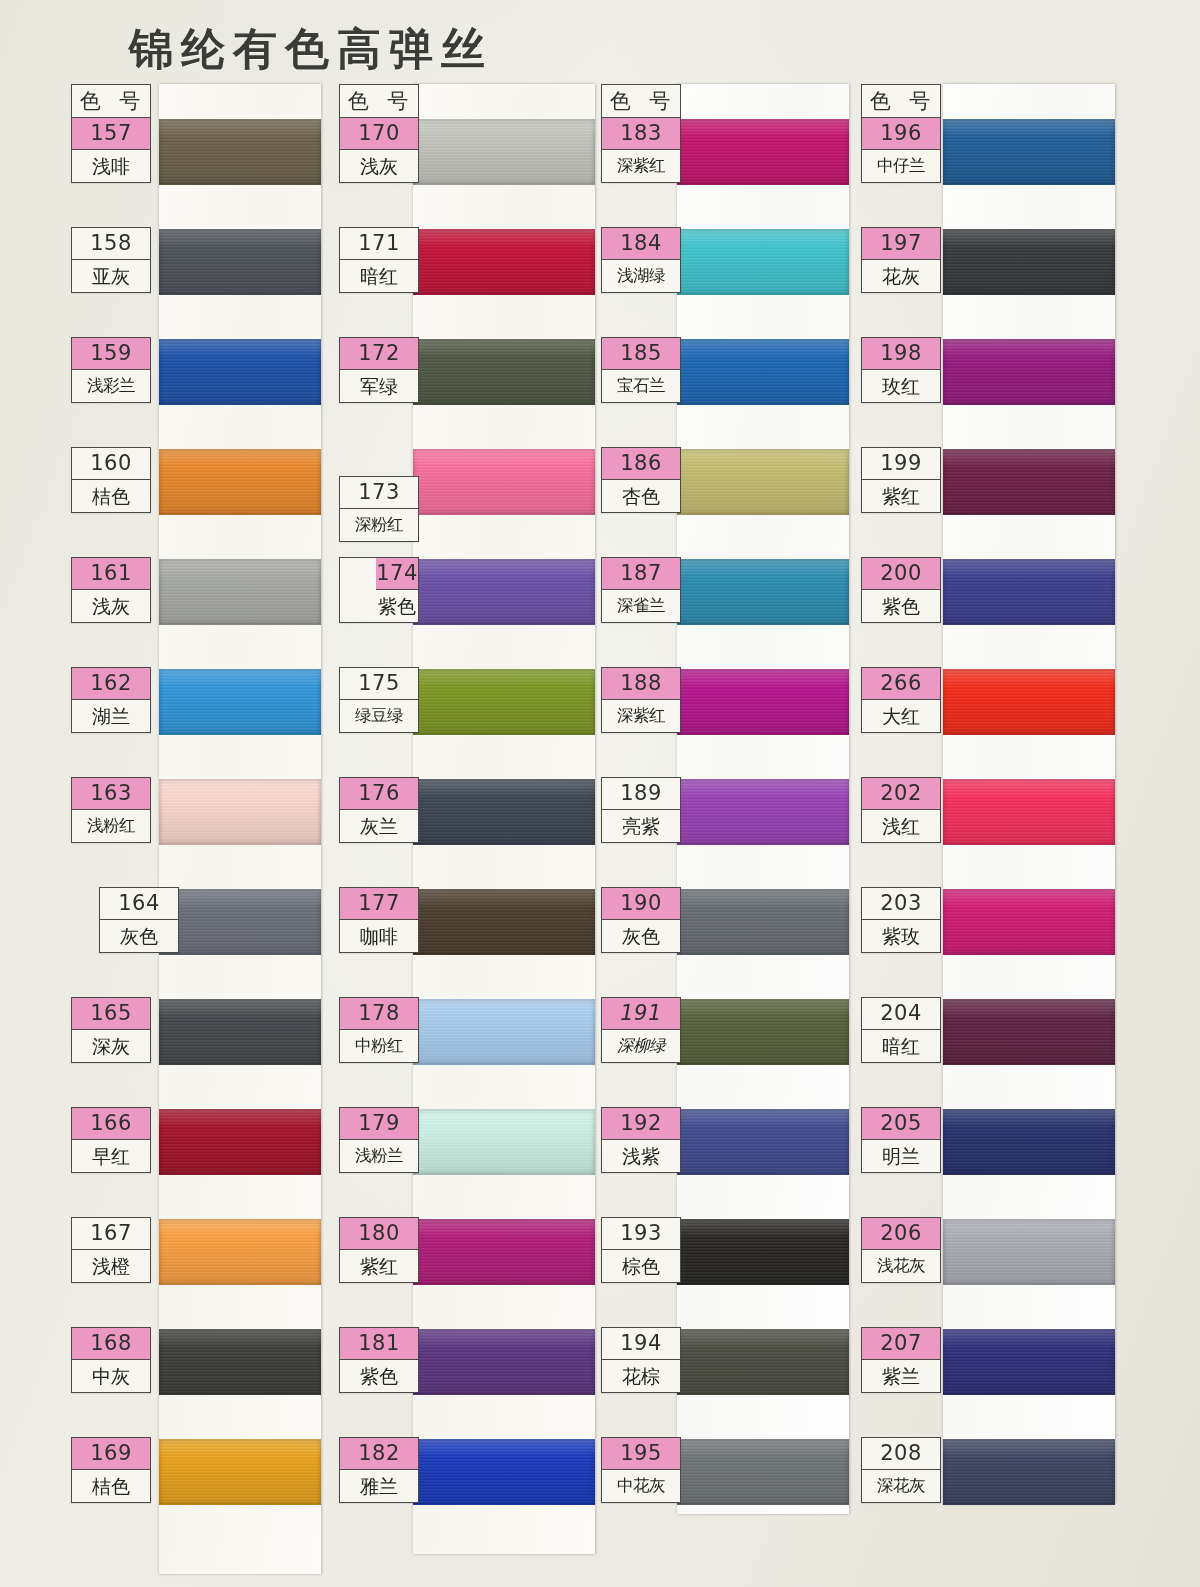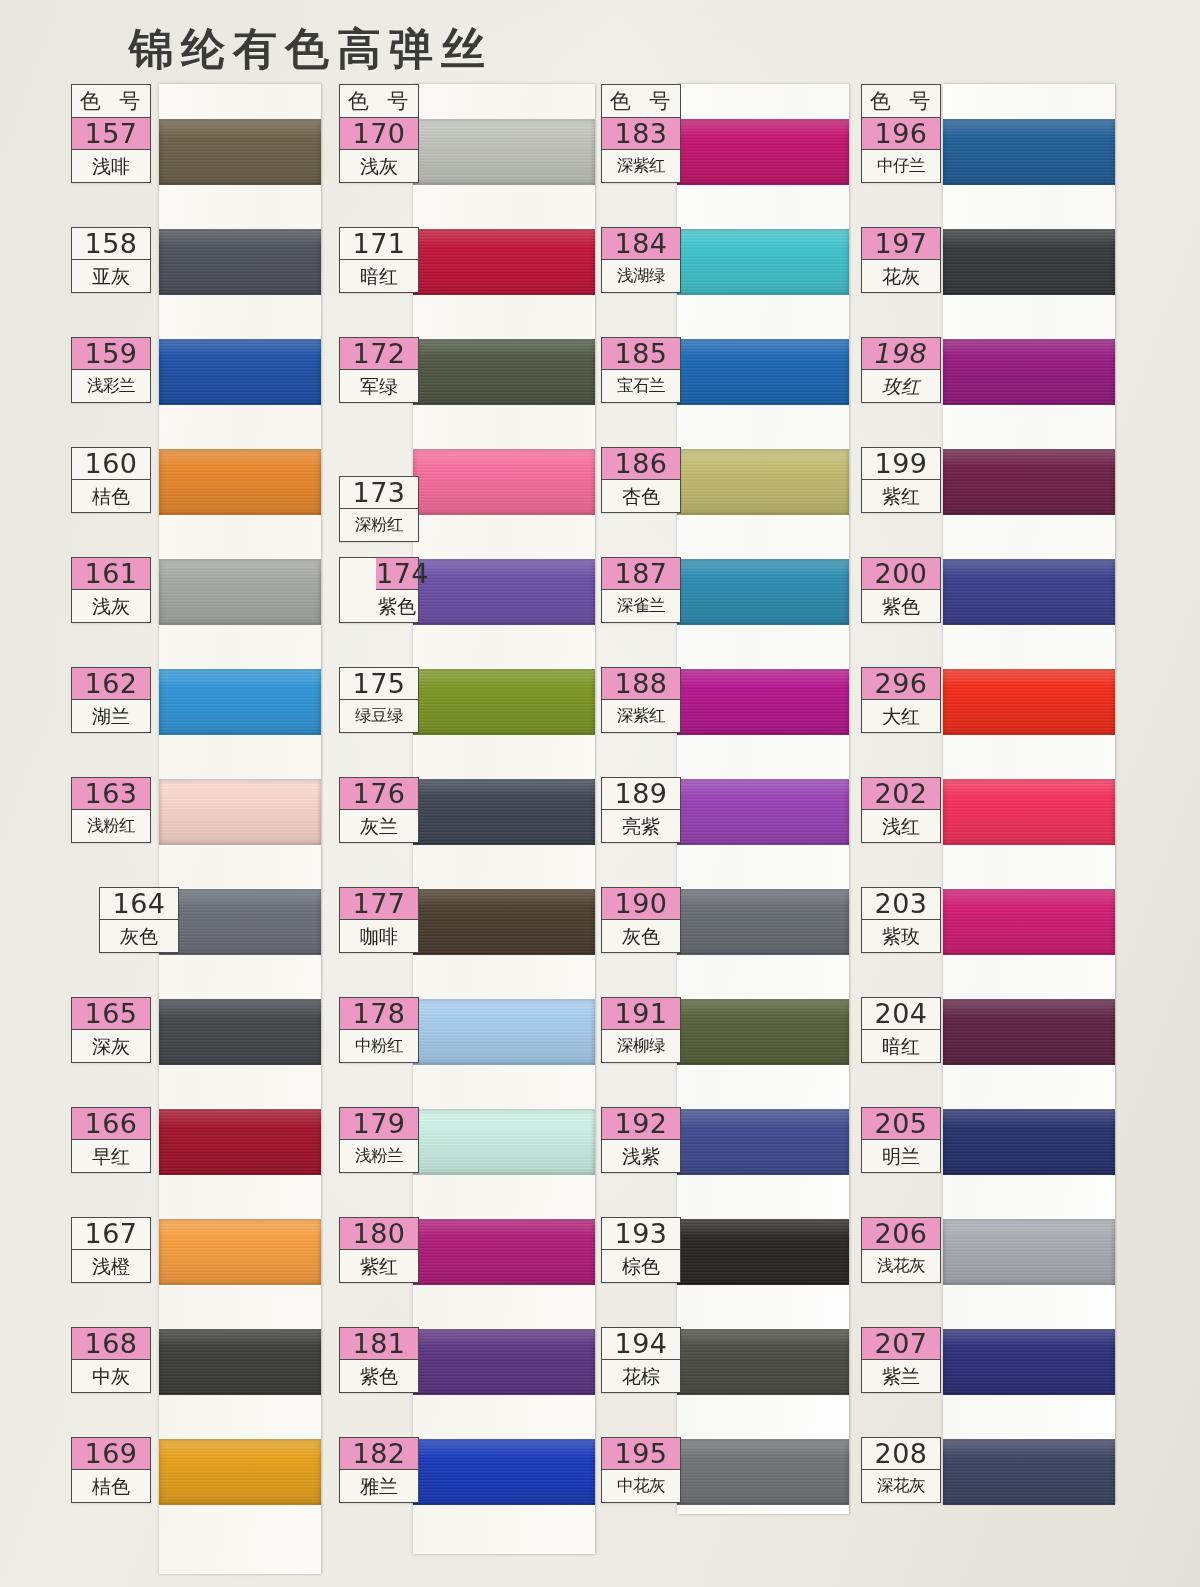--- a/index.html
+++ b/index.html
@@ -64,7 +64,7 @@
   }
   .labelbox .code{
     height:31px;line-height:31px;text-align:center;
-    font-size:27px;color:#2f2f2c;
+    font-size:21px;color:#2f2f2c;
     border-bottom:1.6px solid #4a4a46;
     letter-spacing:.5px;
   }

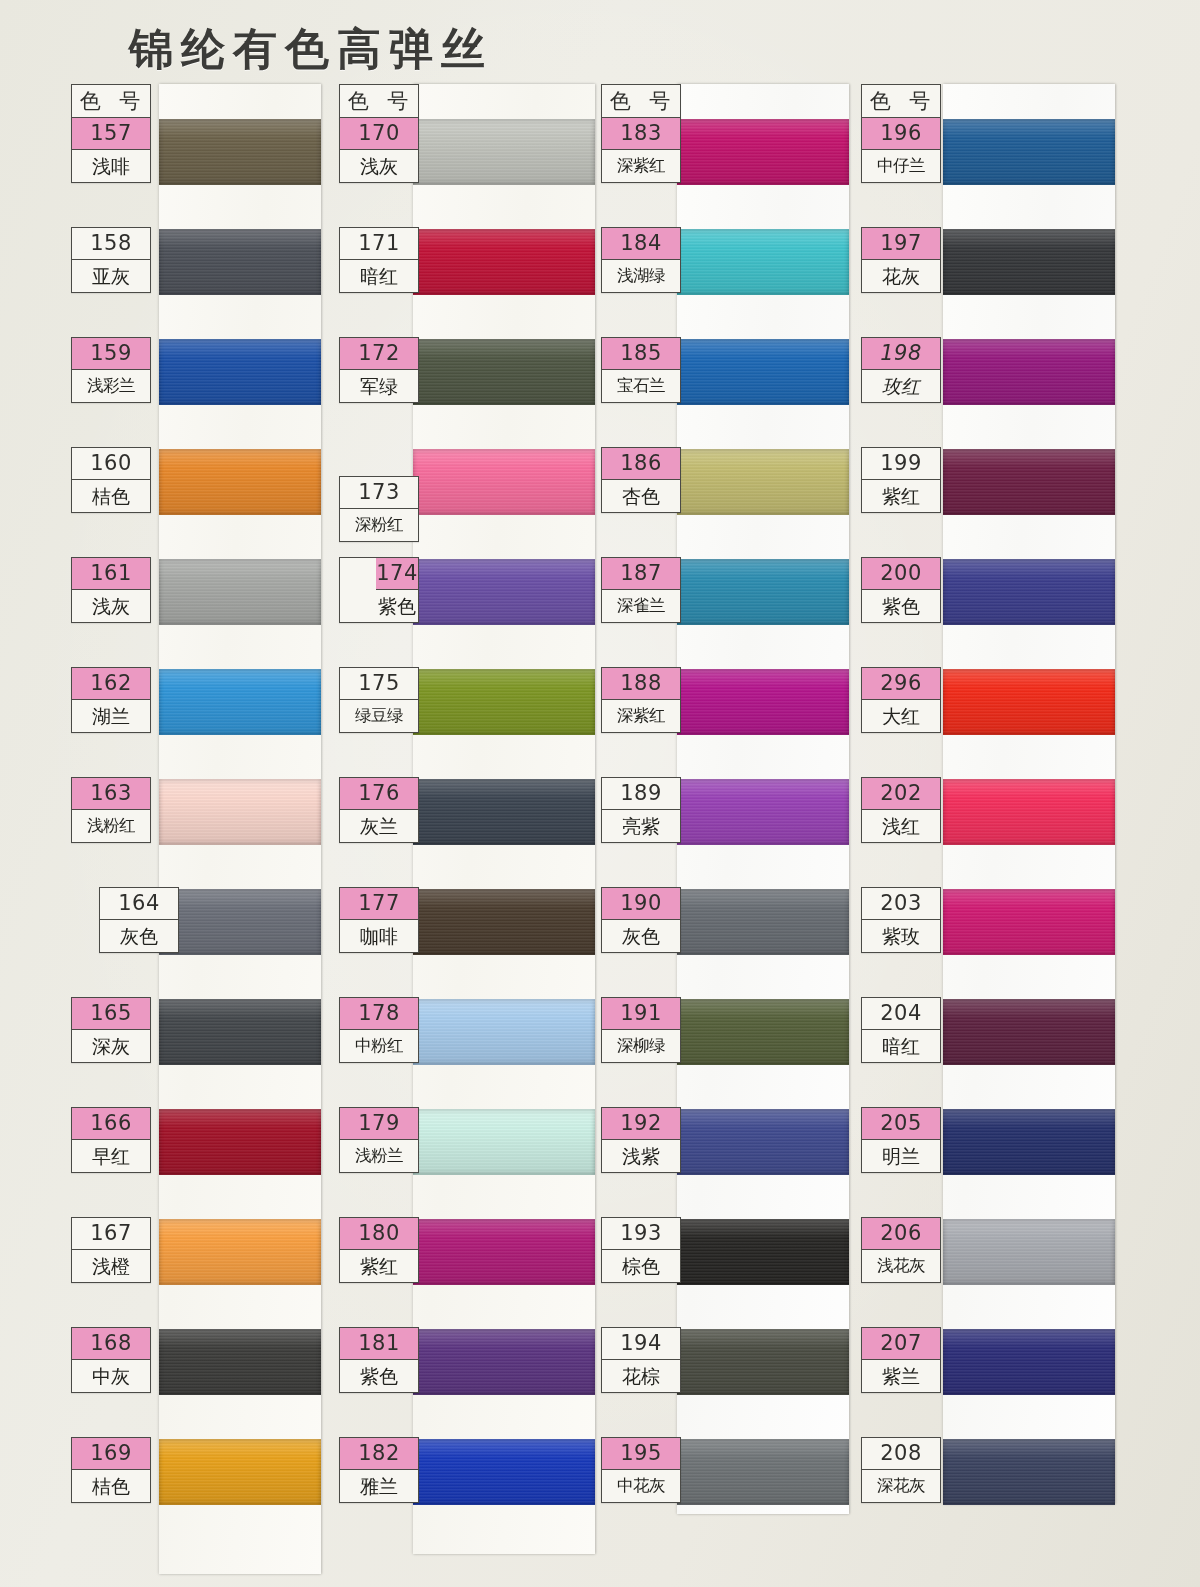--- a/index.html
+++ b/index.html
@@ -482,7 +482,7 @@
           <div class="fib"></div>
           <div class="gl"></div>
         </div>
-        <div class="labelbox hl" style="left: 0px; top: 253px; font-style: italic;">
+        <div class="labelbox hl" style="left: 0px; top: 253px;">
           <div class="code">198</div>
           <div class="name">玫红</div>
         </div>

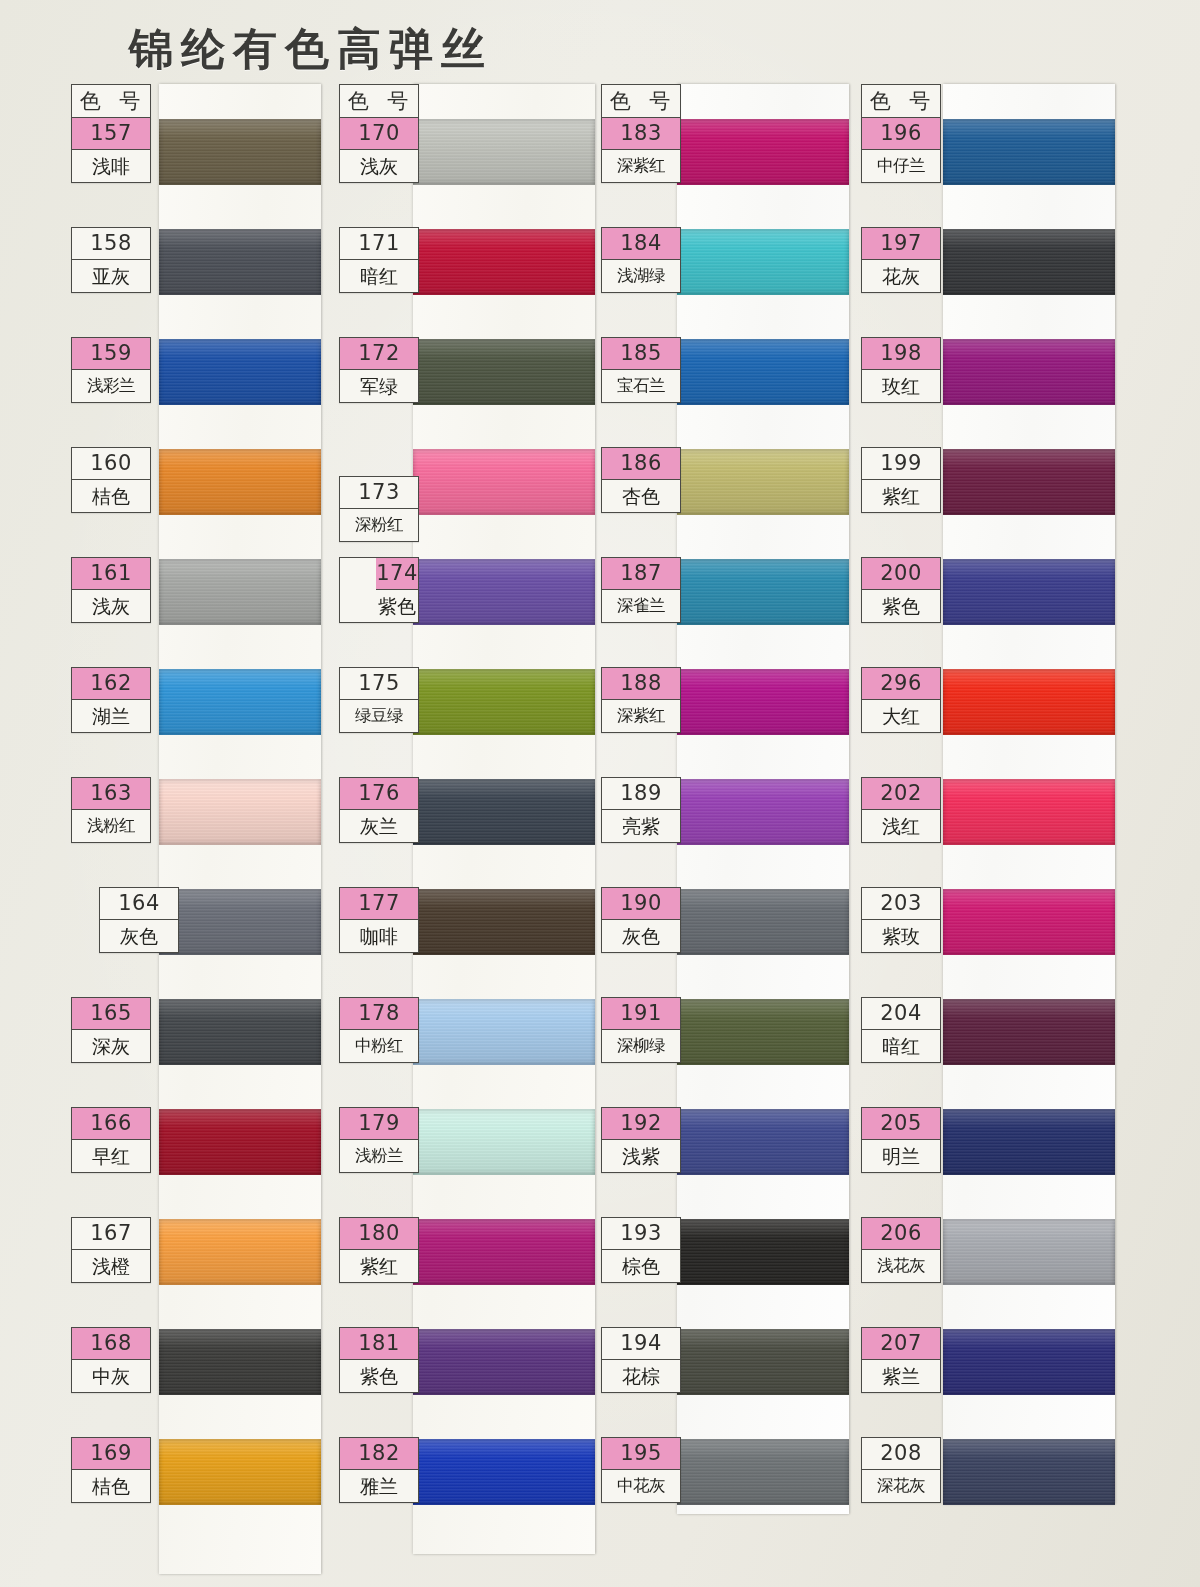--- a/index.html
+++ b/index.html
@@ -507,7 +507,7 @@
           <div class="gl"></div>
         </div>
         <div class="labelbox hl" style="left: 0px; top: 583px;">
-          <div class="code">296</div>
+          <div class="code">266</div>
           <div class="name">大红</div>
         </div>
         <div class="swatch" style="background: rgb(245, 46, 92); left: 82px; width: 172px; top: 695px;">

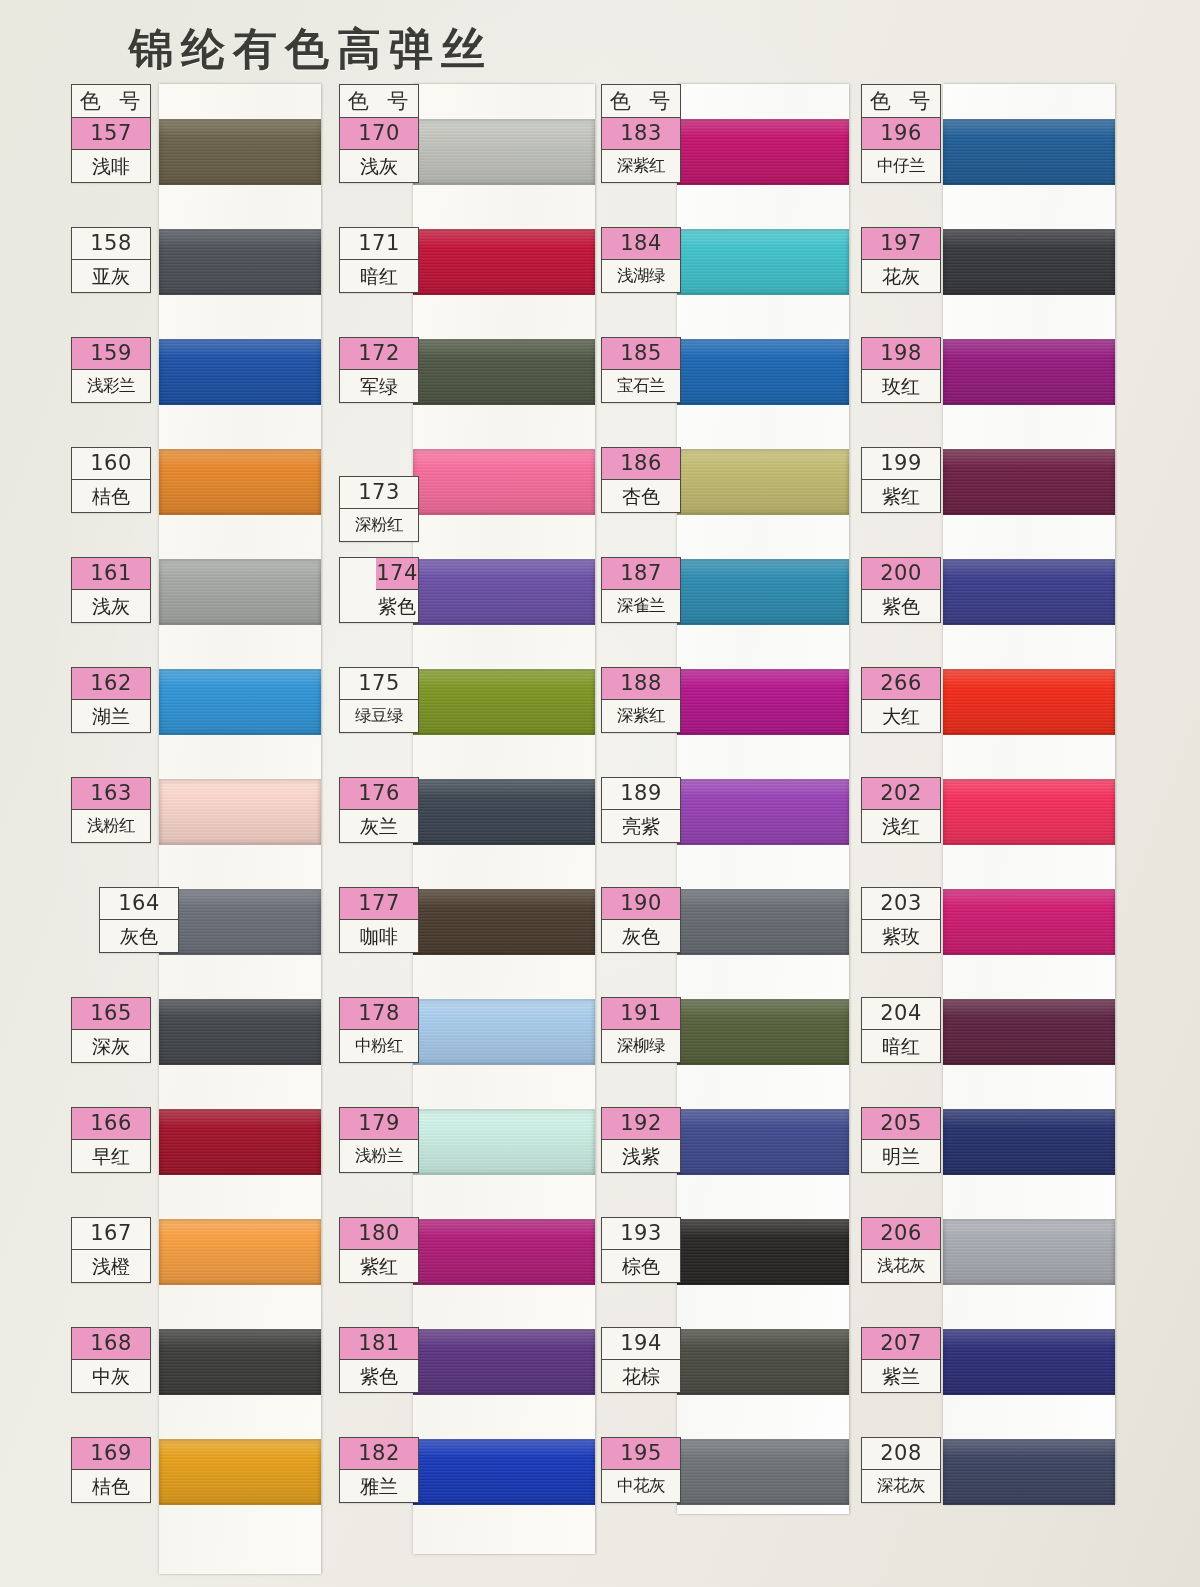--- a/index.html
+++ b/index.html
@@ -420,7 +420,7 @@
           <div class="fib"></div>
           <div class="gl"></div>
         </div>
-        <div class="labelbox hl" style="left: 0px; top: 913px;">
+        <div class="labelbox hl" style="left: 0px; top: 913px; font-style: italic;">
           <div class="code">191</div>
           <div class="name sm">深柳绿</div>
         </div>

